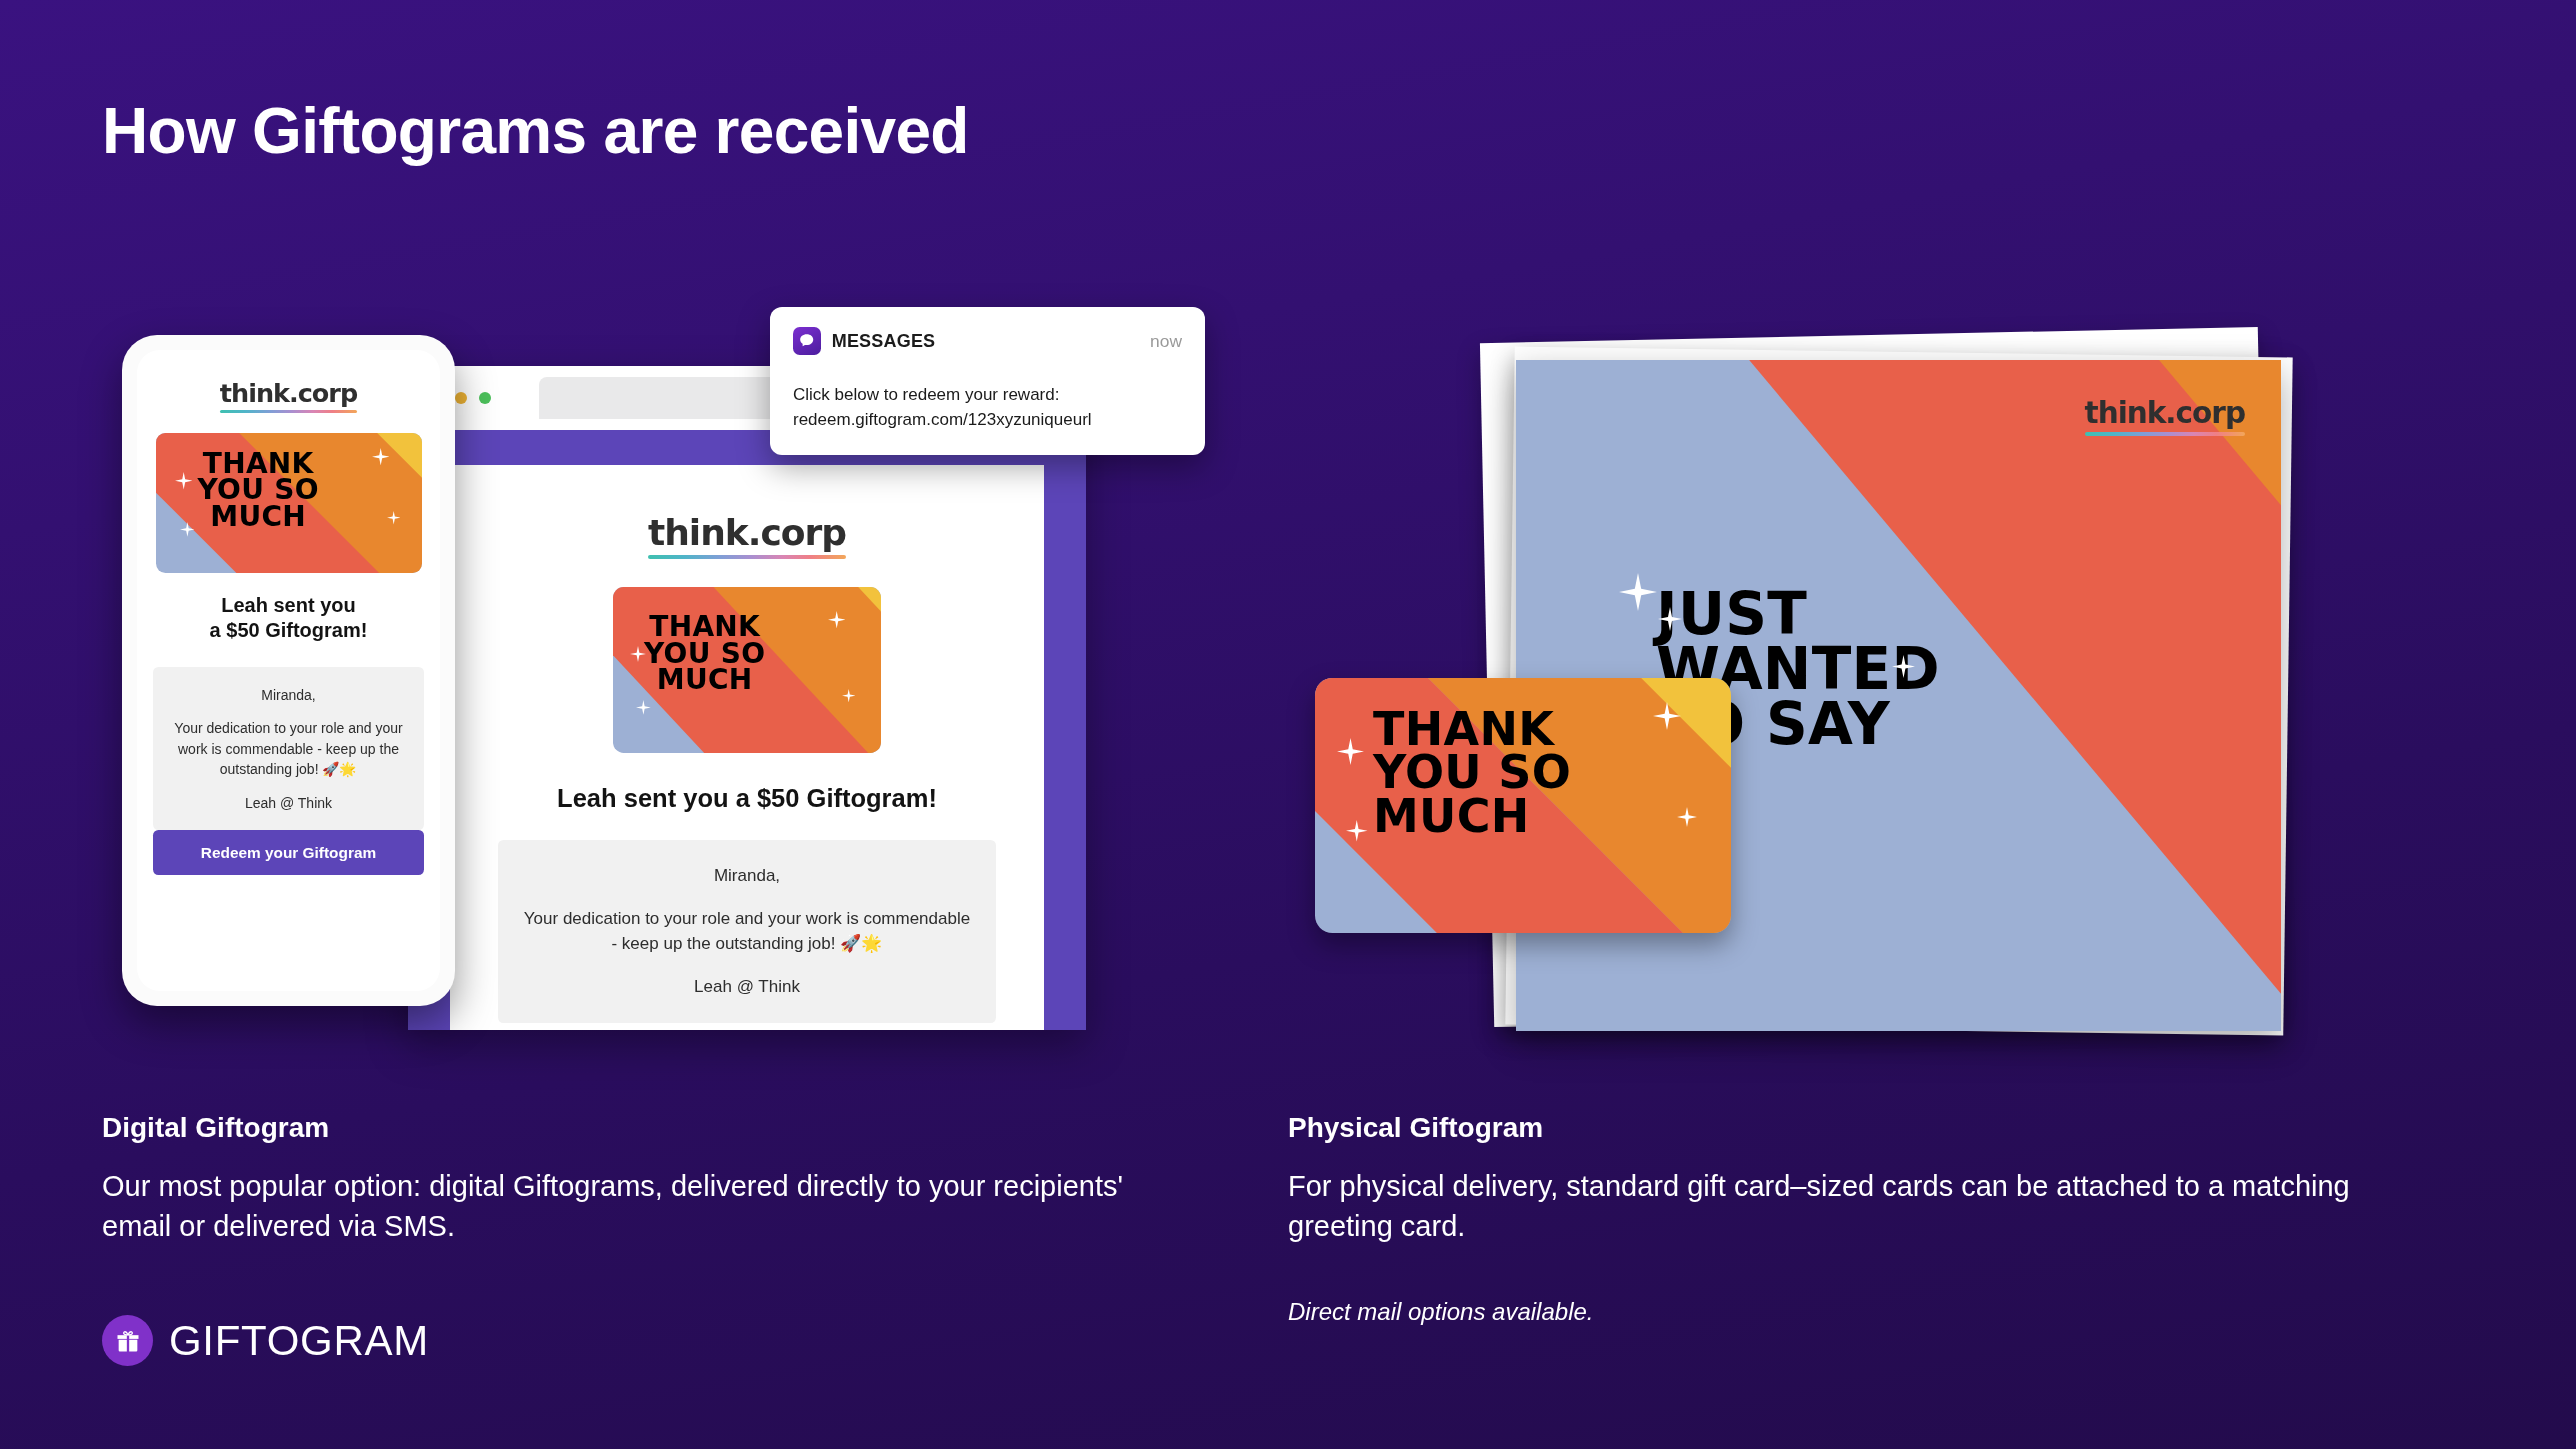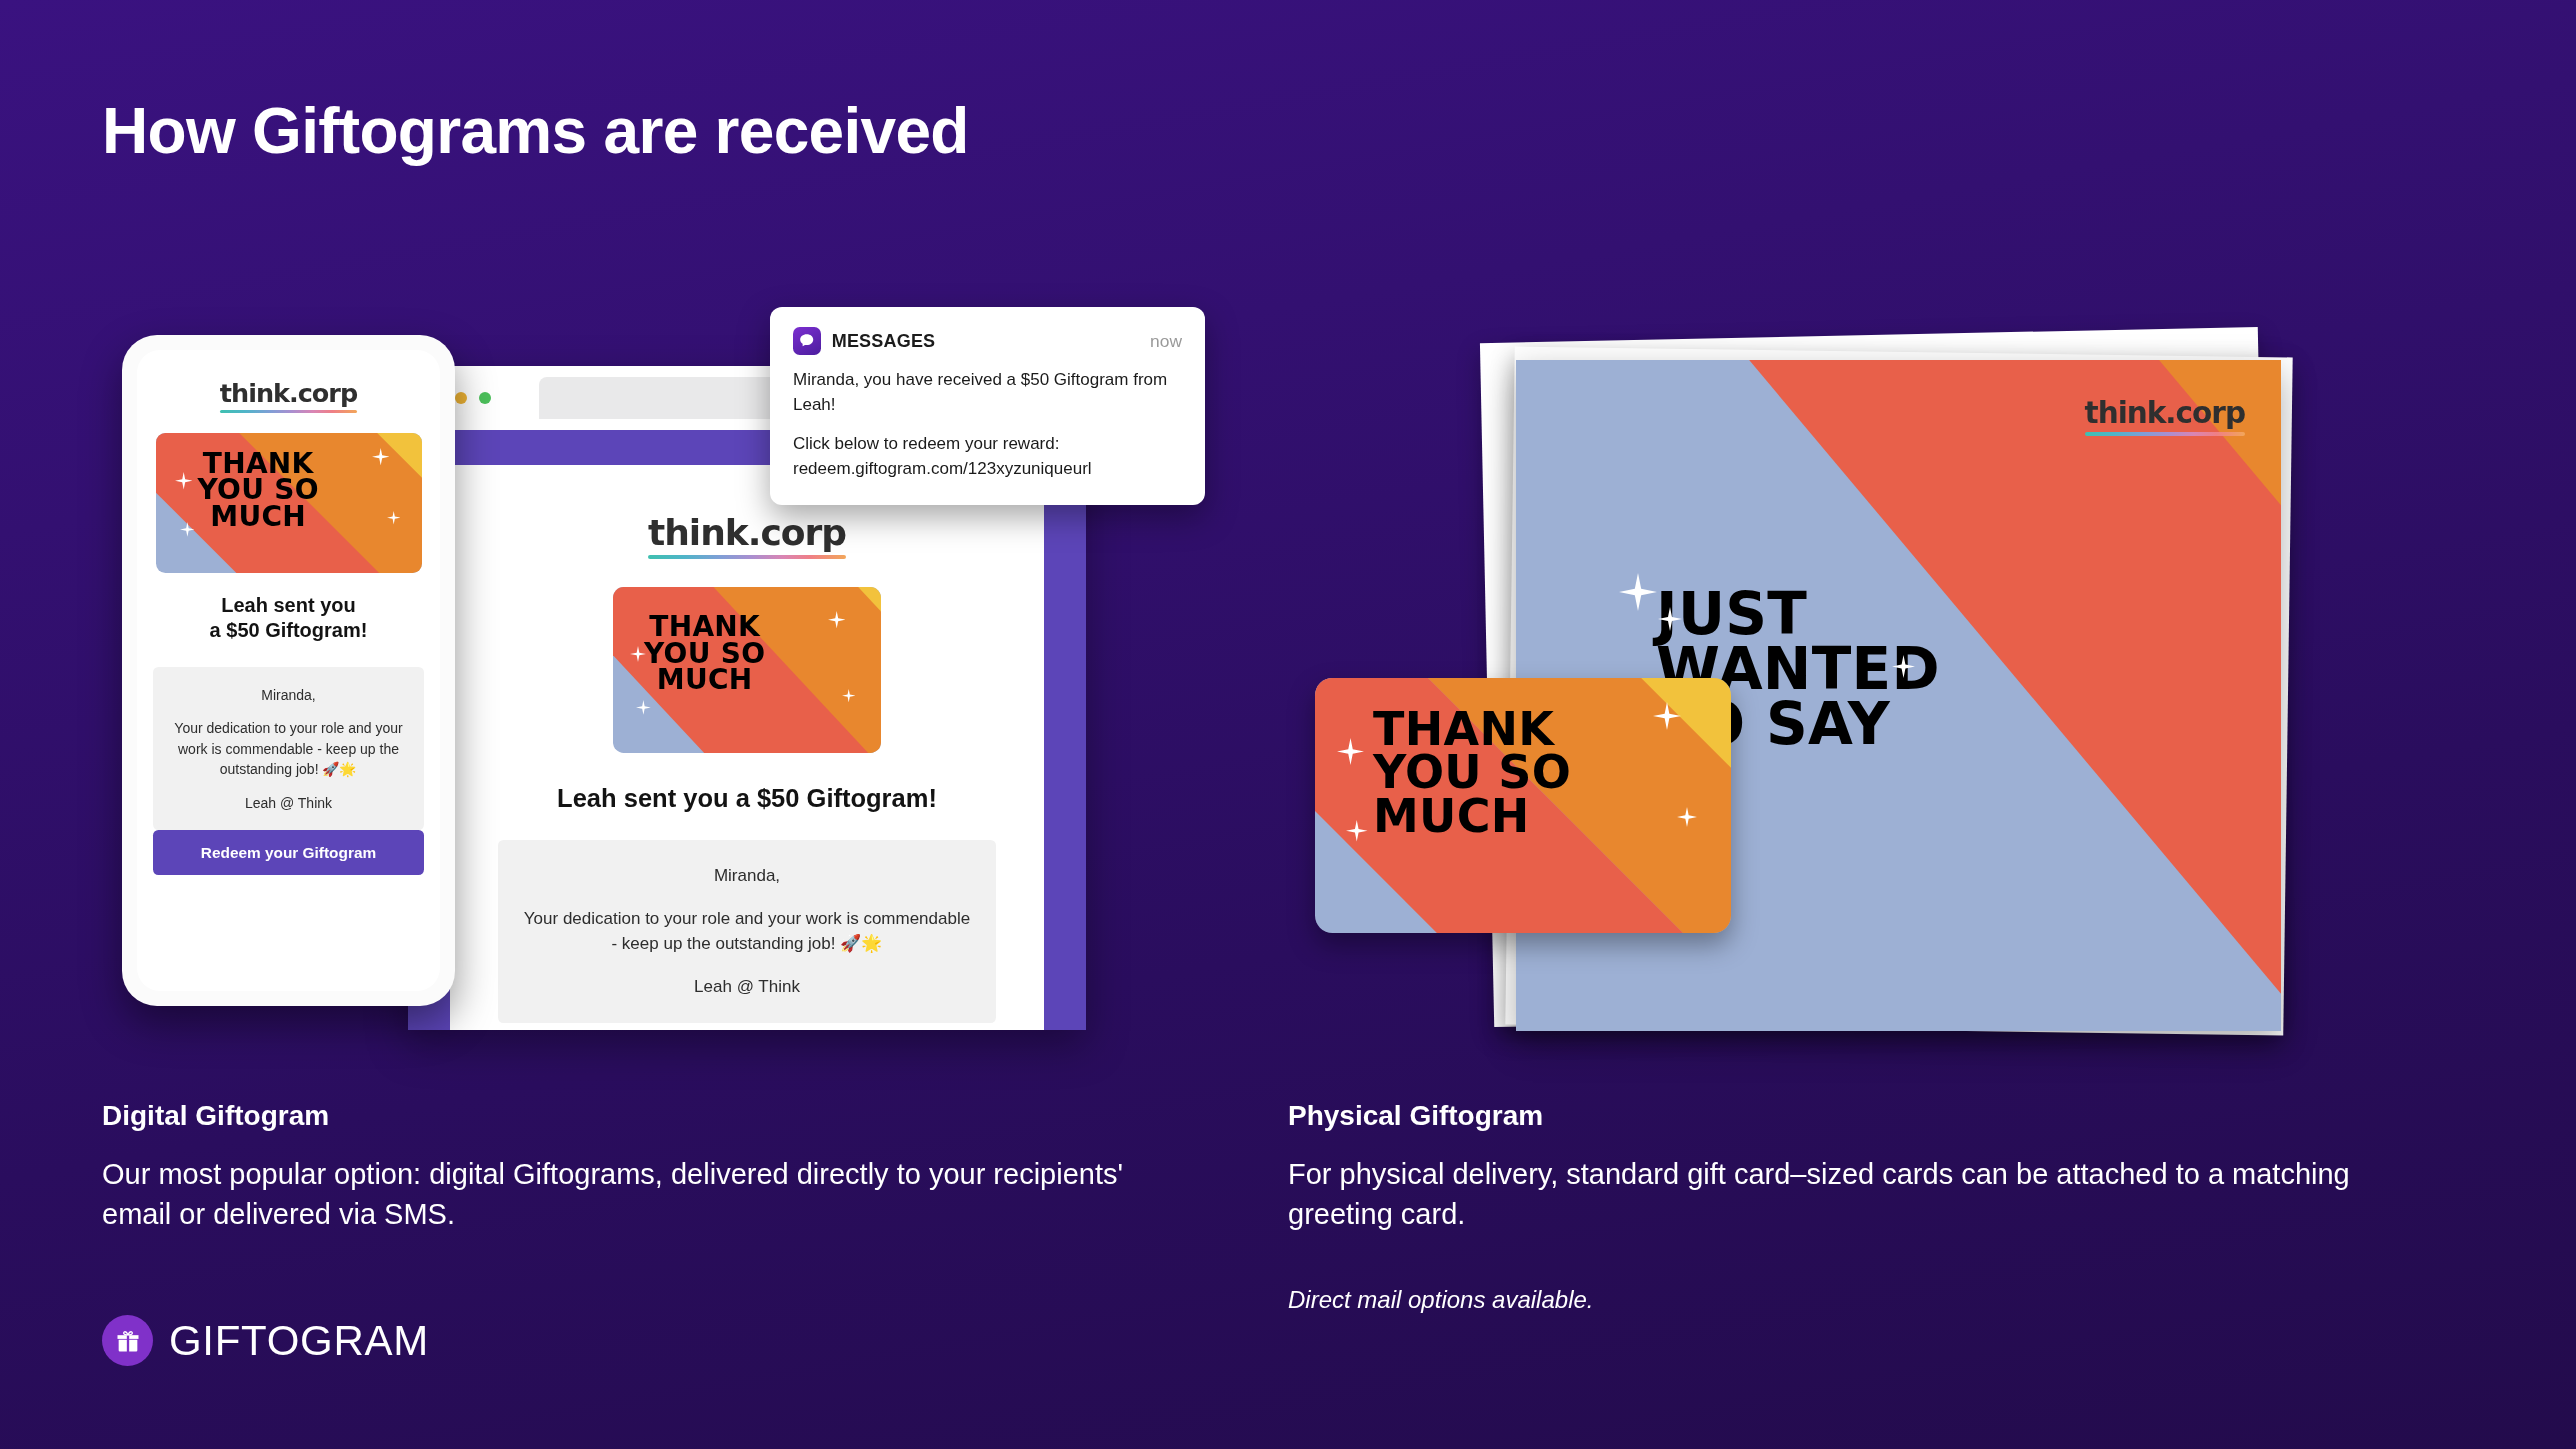--- a/index.html
+++ b/index.html
@@ -361,7 +361,6 @@
       <span class="sms-time">now</span>
     </div>
     <div class="sms-body">
-      <div>Miranda, you have received a $50 Giftogram from Leah!</div>
       <div class="gap"></div>
       <div>Click below to redeem your reward:</div>
       <div>redeem.giftogram.com/123xyzuniqueurl</div>

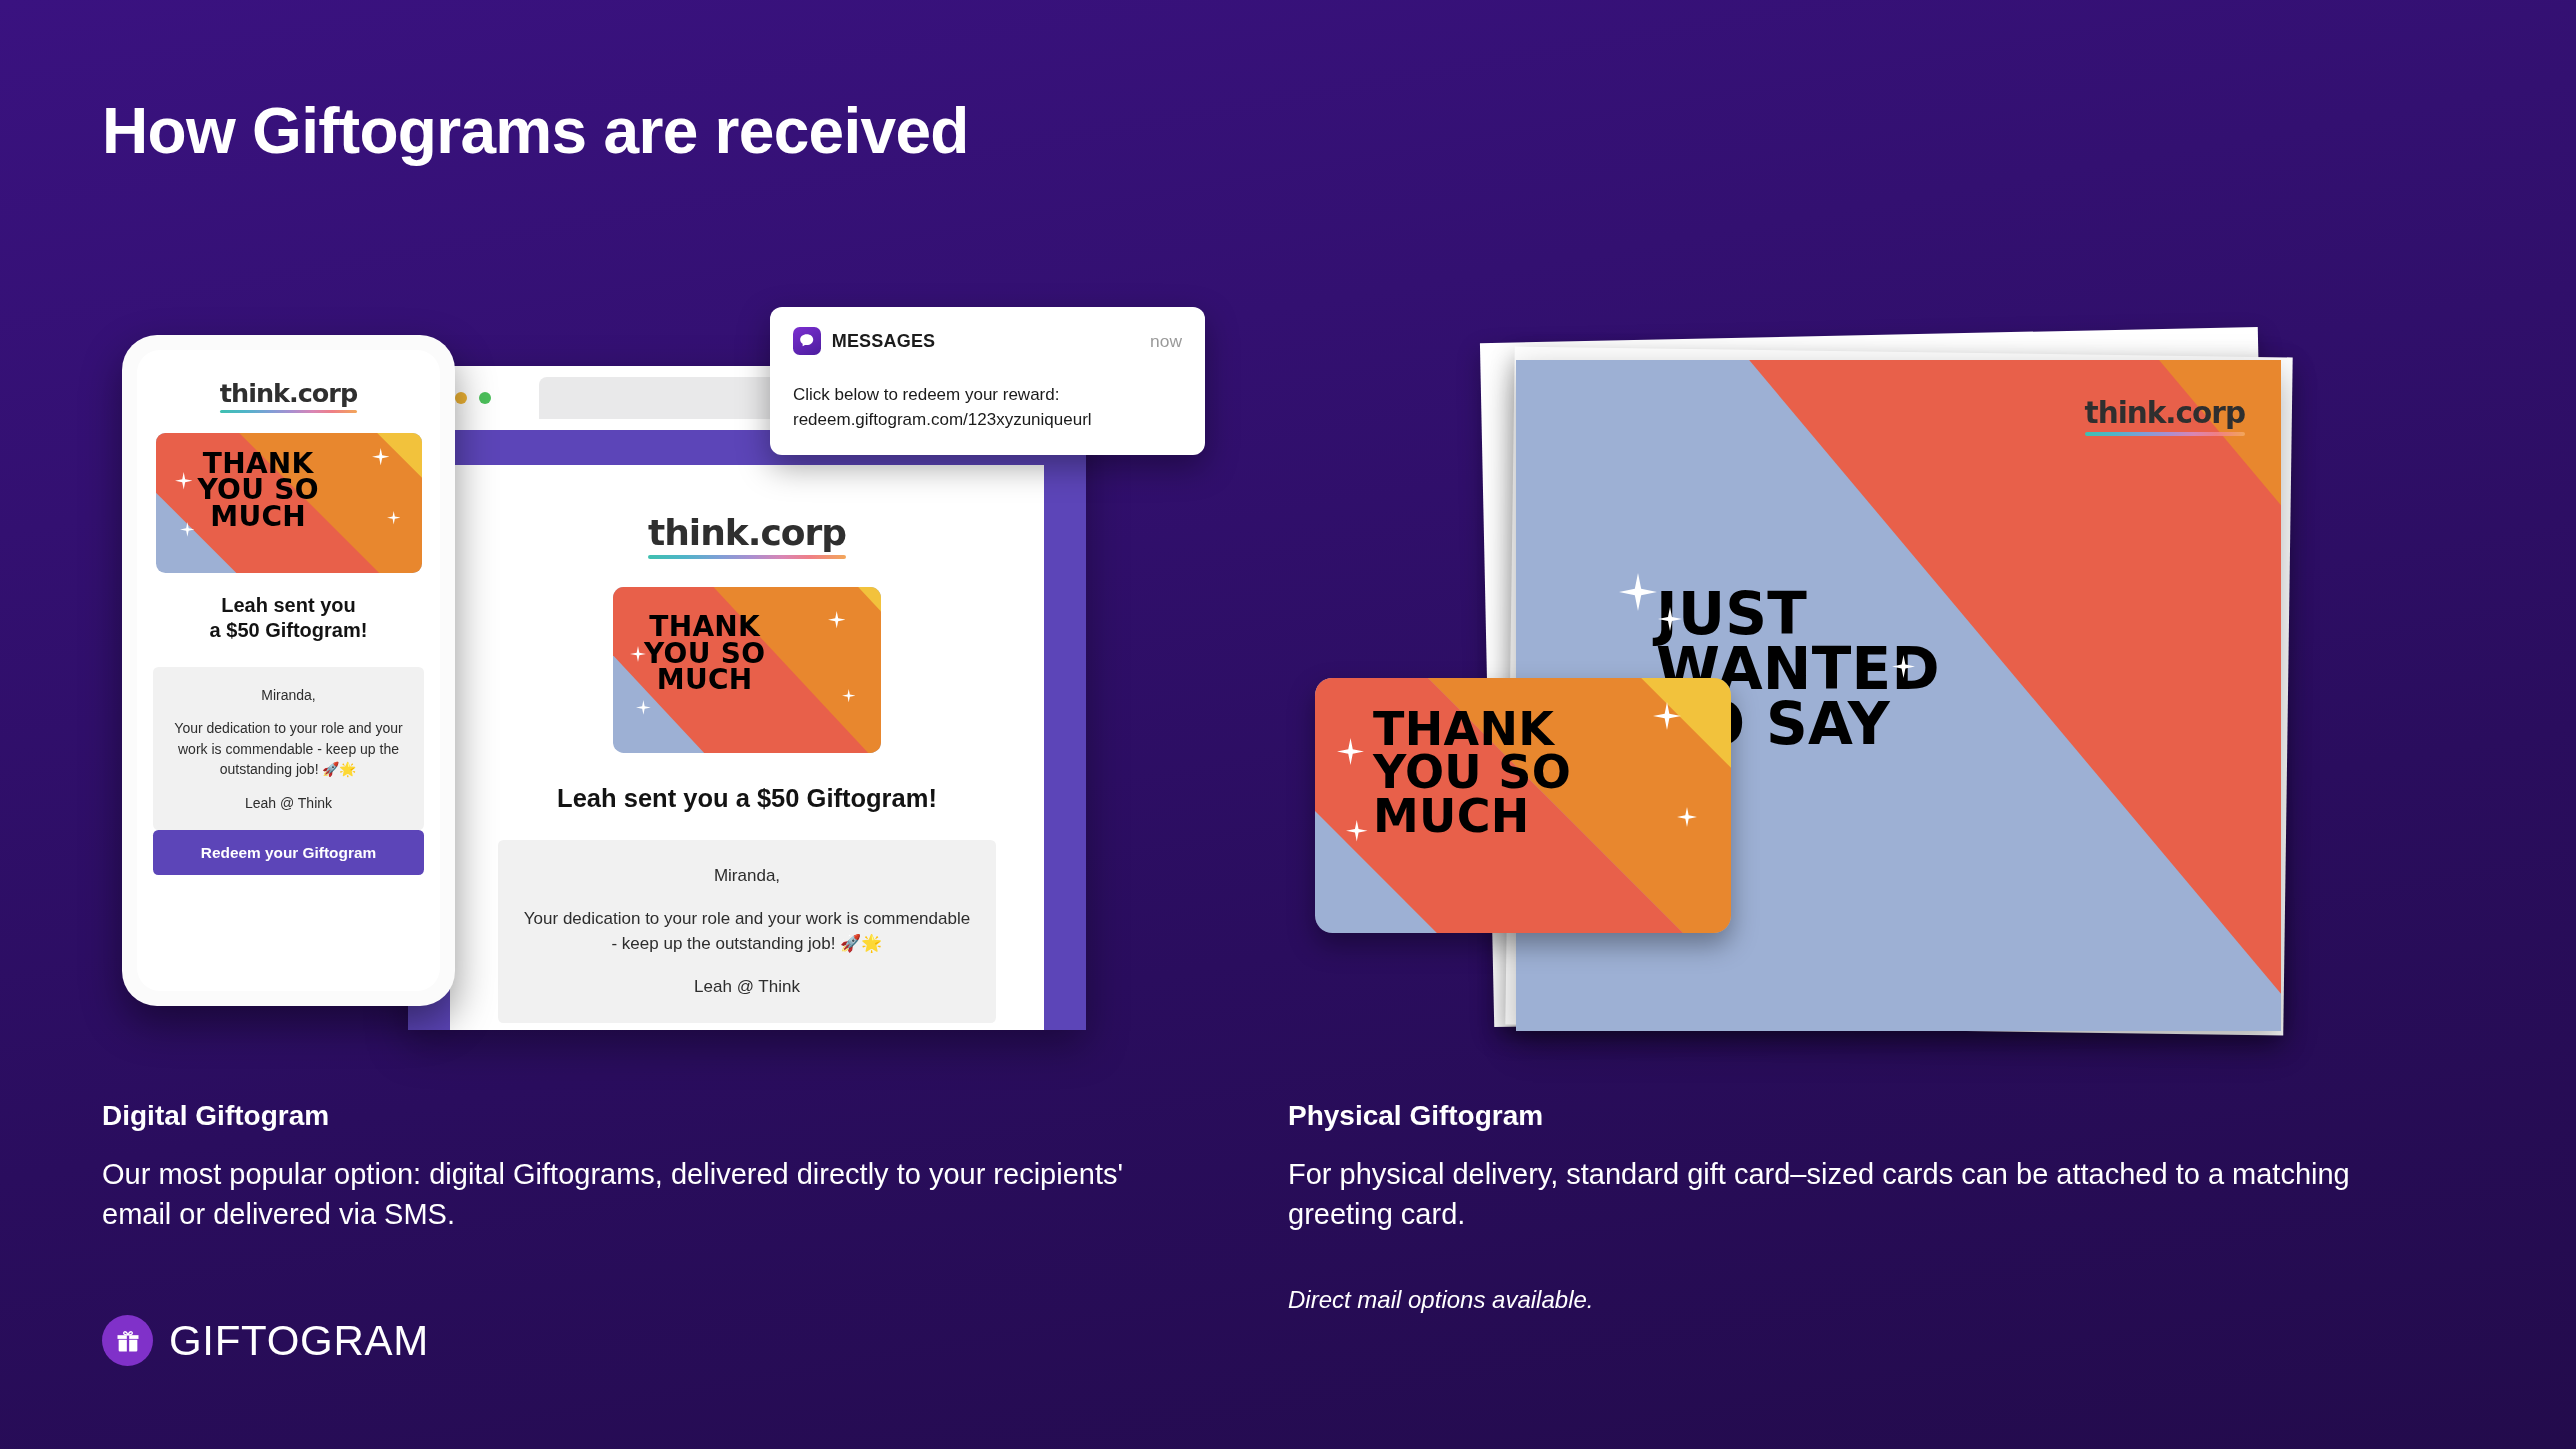--- a/index.html
+++ b/index.html
@@ -205,7 +205,7 @@
   .copy-left  { left: 102px;  top: 1100px; width: 1087px; }
   .copy-right { left: 1288px; top: 1100px; width: 1087px; }
   .copy-h {
-    font-size: 28px; font-weight: bold; margin-bottom: 23px;
+    font-size: 28px; font-weight: bold; margin-bottom: 23px; margin-top: 12px;
   }
   .copy-p {
     font-size: 29px; line-height: 1.37; font-weight: normal;

